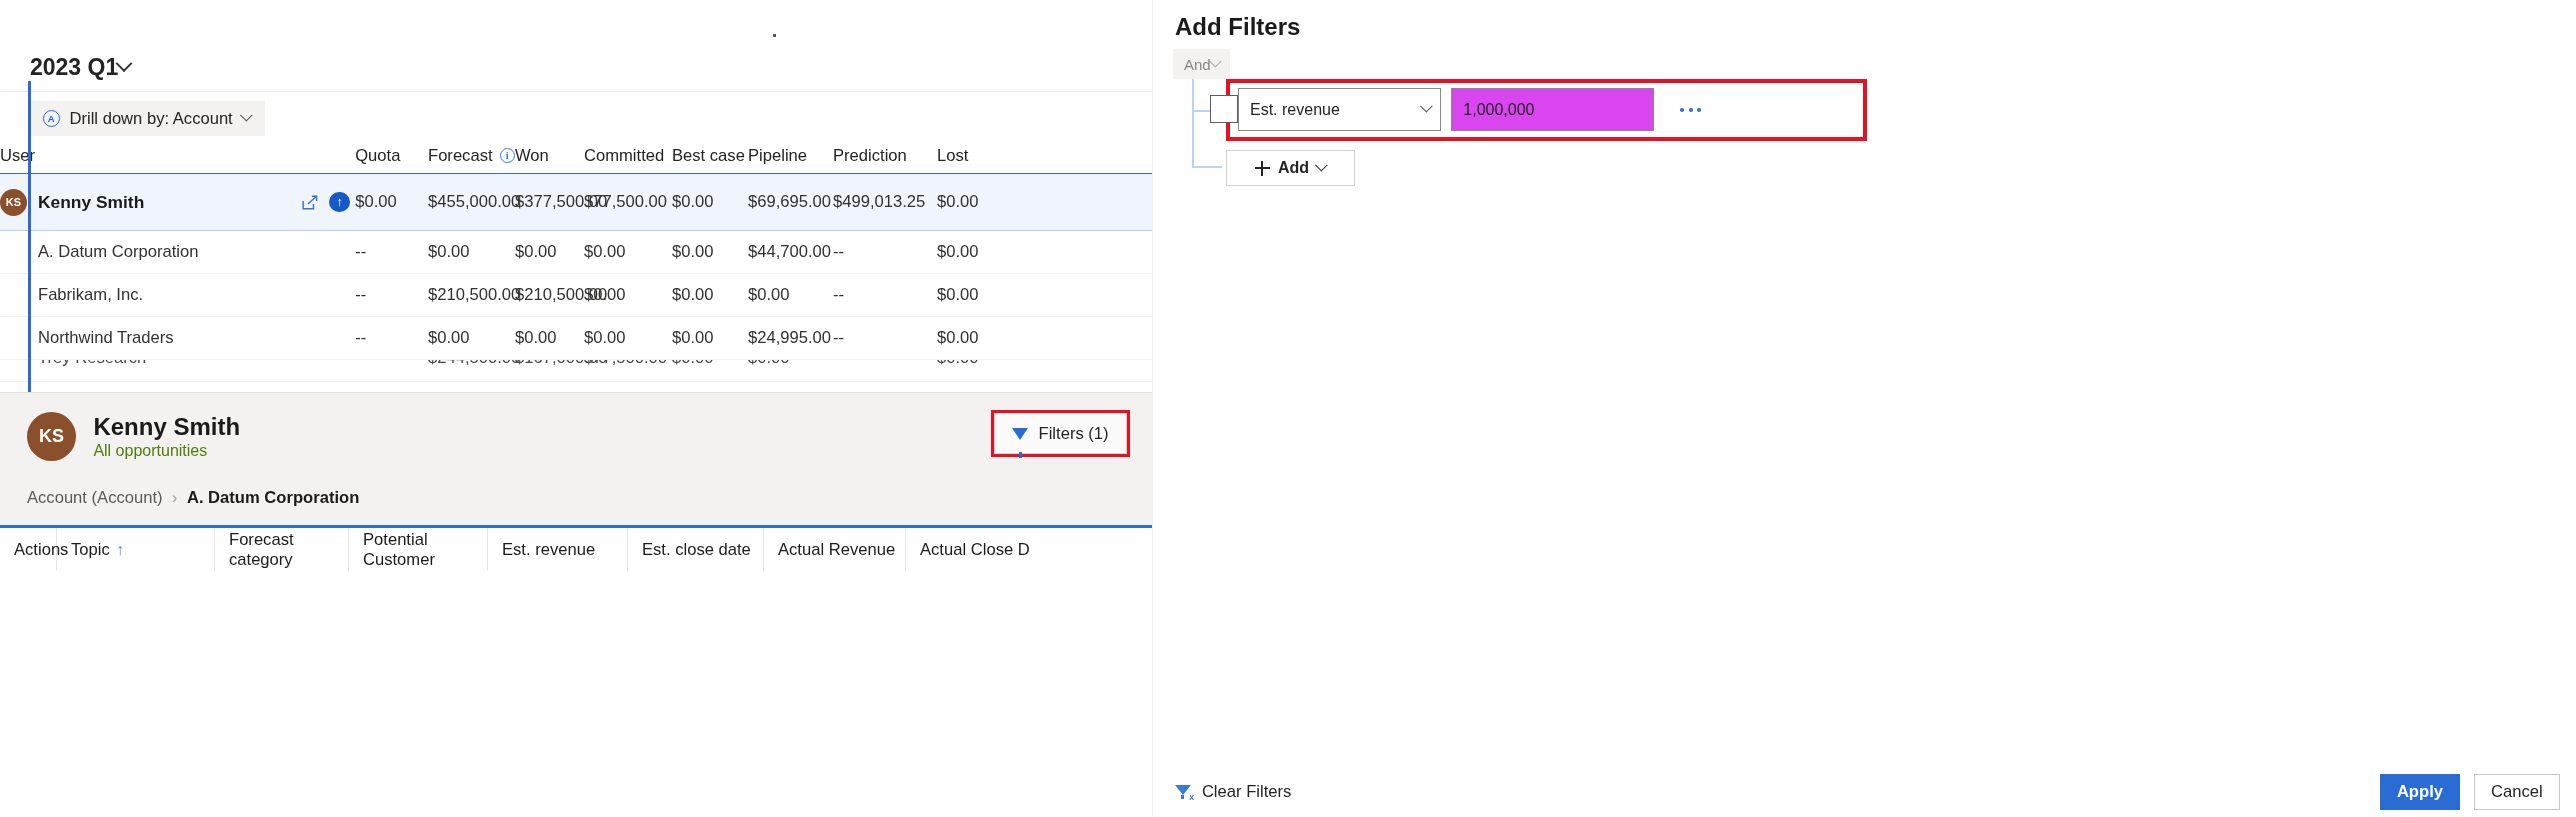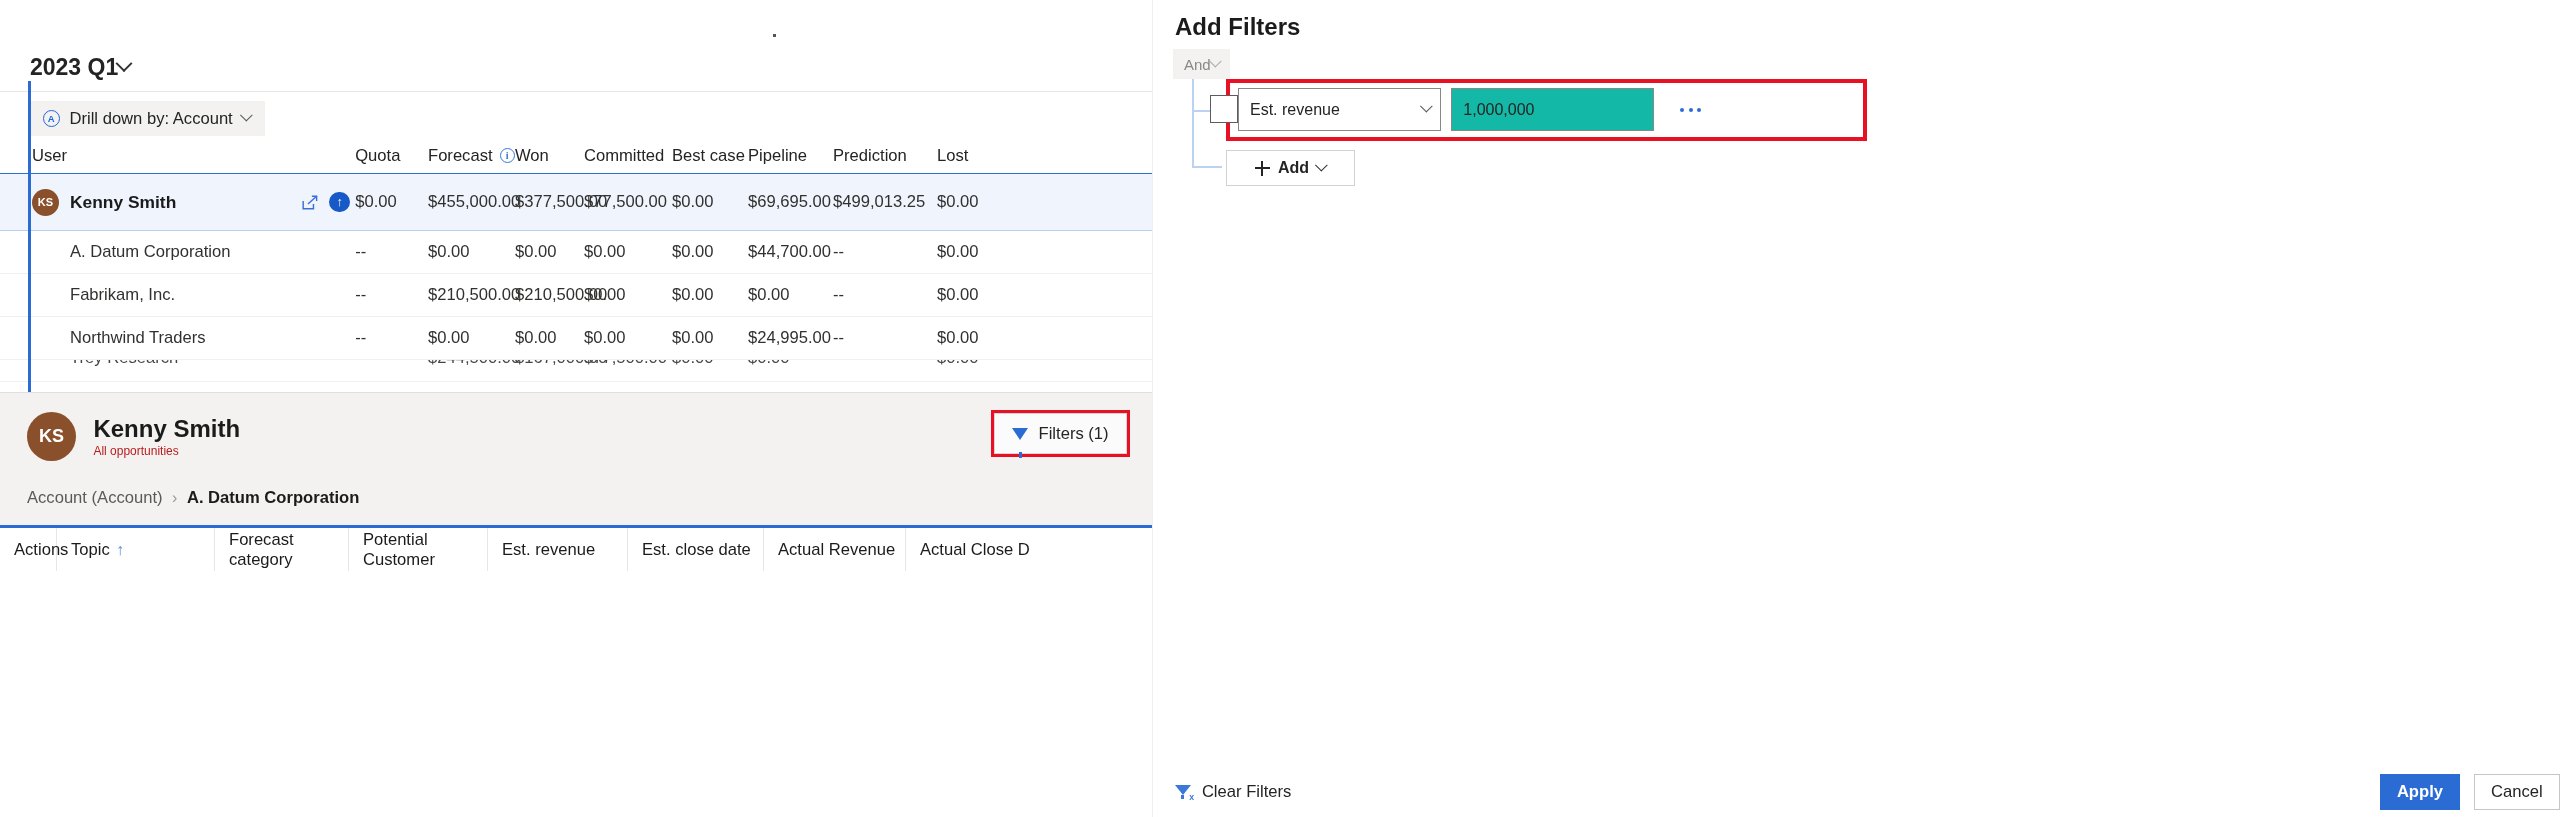--- a/index.html
+++ b/index.html
@@ -269,7 +269,7 @@
   .sel-op    { width: 203px; }
   .txt-box {
     width: 203px; height: 43px;
-    border: 1.2px solid #8a8886; background:#14b8a6;
+    border: 1.2px solid #8a8886; background:#d946ef;
     padding: 0 11px; font-size: 16px; color:#242424;
     font-family:"Liberation Sans", sans-serif;
   }

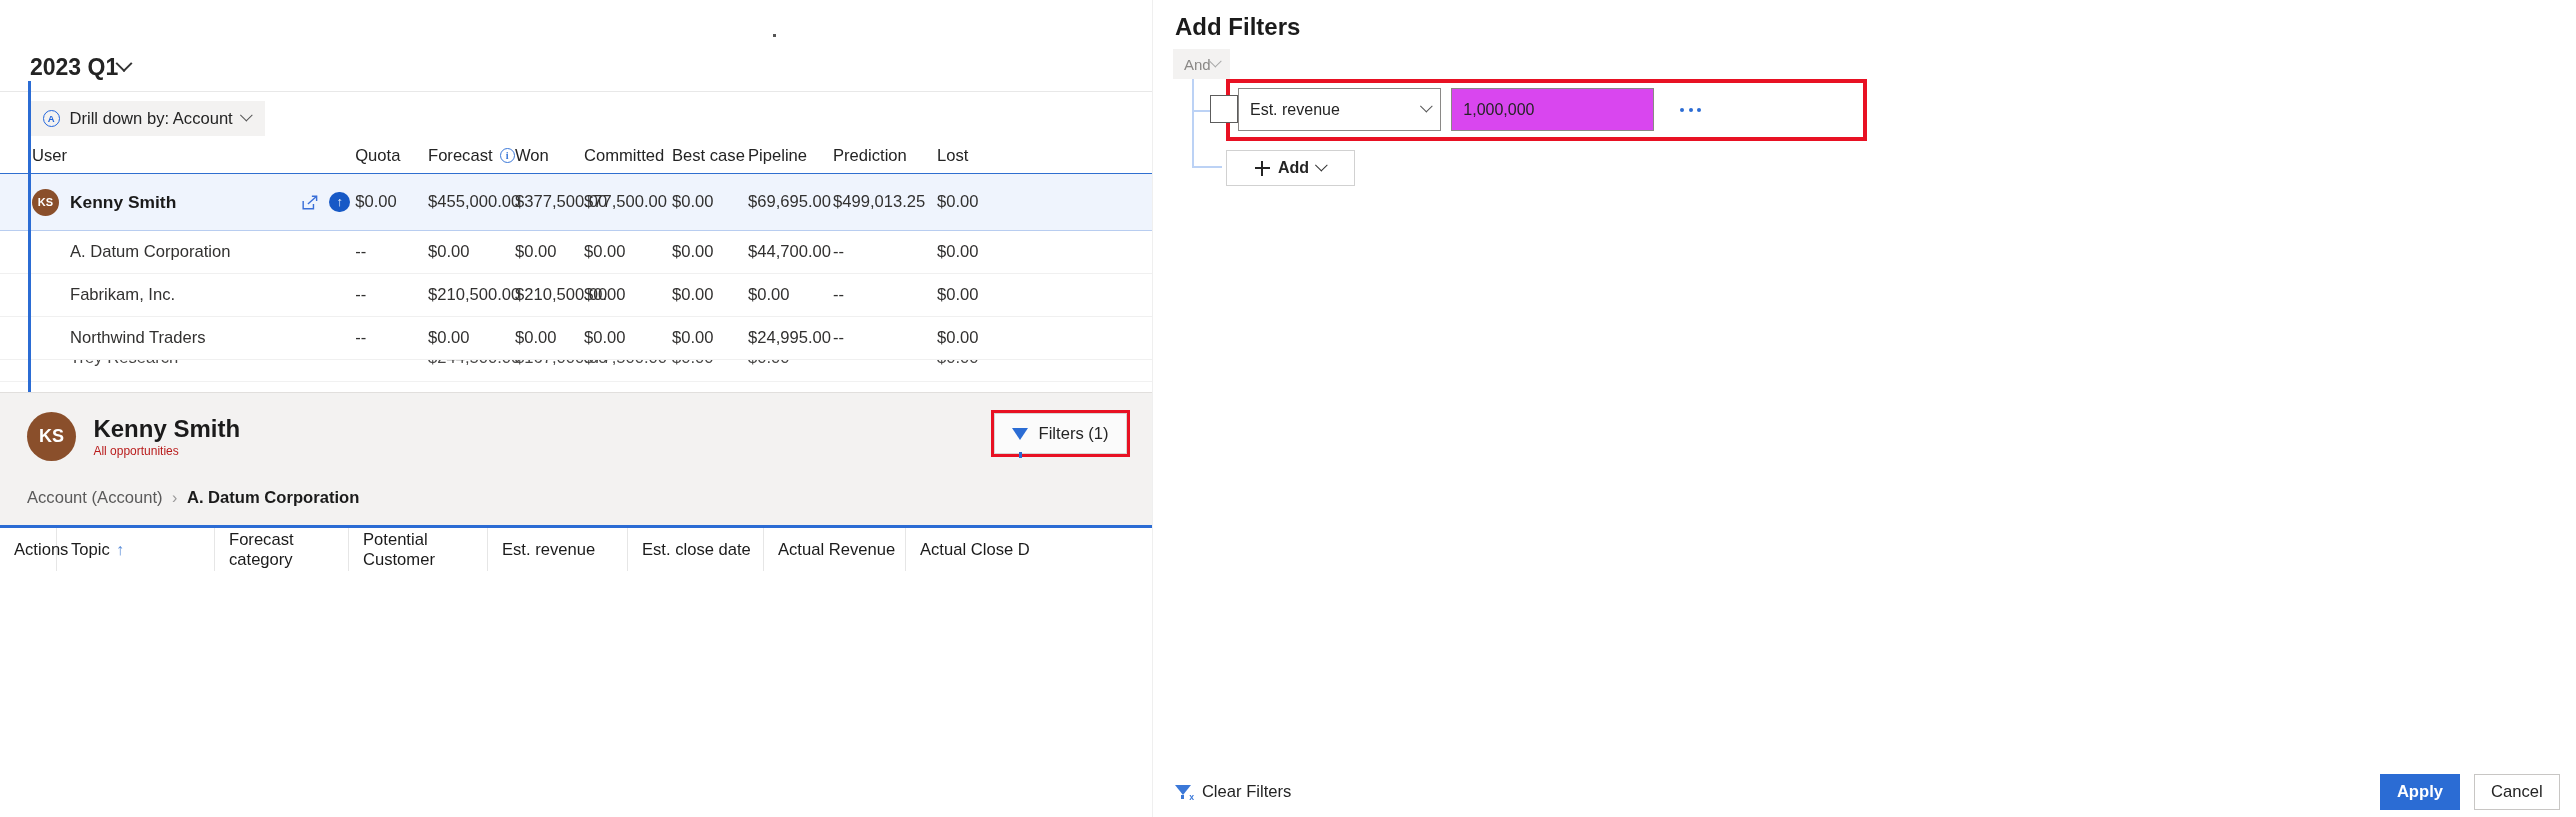--- a/index.html
+++ b/index.html
@@ -90,7 +90,7 @@
     position: absolute; left: 28px; top: 81px;
     width: 3.2px; height: 315px; background: #2b6cd4;
   }
-  .c-user   { width: 300px; padding-left: 32px; display:flex; align-items:center; }
+  .c-user   { width: 300px; display:flex; align-items:center; }
   .c-icons  { width: 52px;  display:flex; align-items:center; gap: 10.3px; }
   .c-q  { width: 76px;  padding-left: 3.2px;}
   .c-f  { width: 87px; }

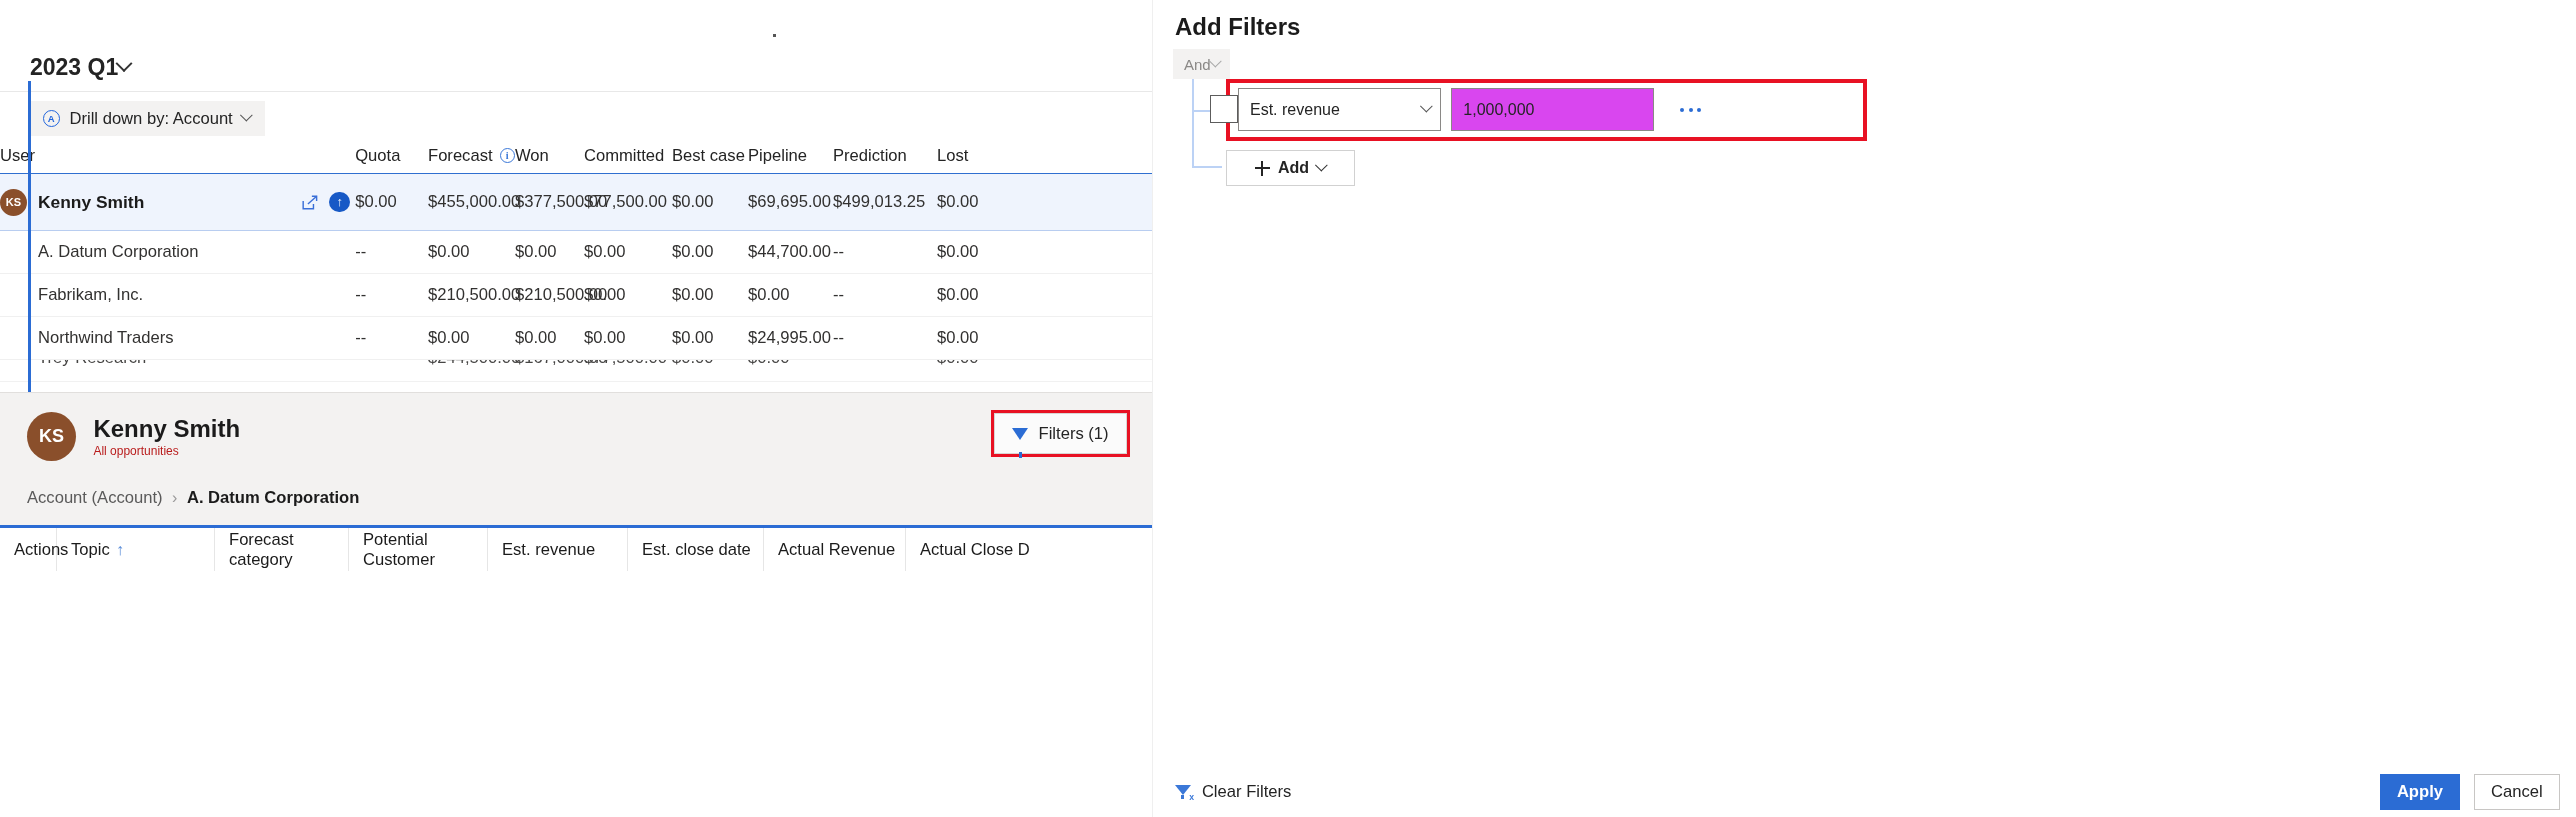--- a/index.html
+++ b/index.html
@@ -155,7 +155,7 @@
     margin-right: 17.4px;
   }
   .ur-name { font-size: 24px; font-weight: 600; color:#1b1b1b; line-height: 1.15; }
-  .ur-sub { font-size: 12px; color: #b91c1c; margin-top: 2.4px; }
+  .ur-sub { font-size: 16px; color: #4d7c0f; margin-top: 2.4px; }
 
   .filters-wrap {
     position: absolute; right: 22px; top: 17.4px;

